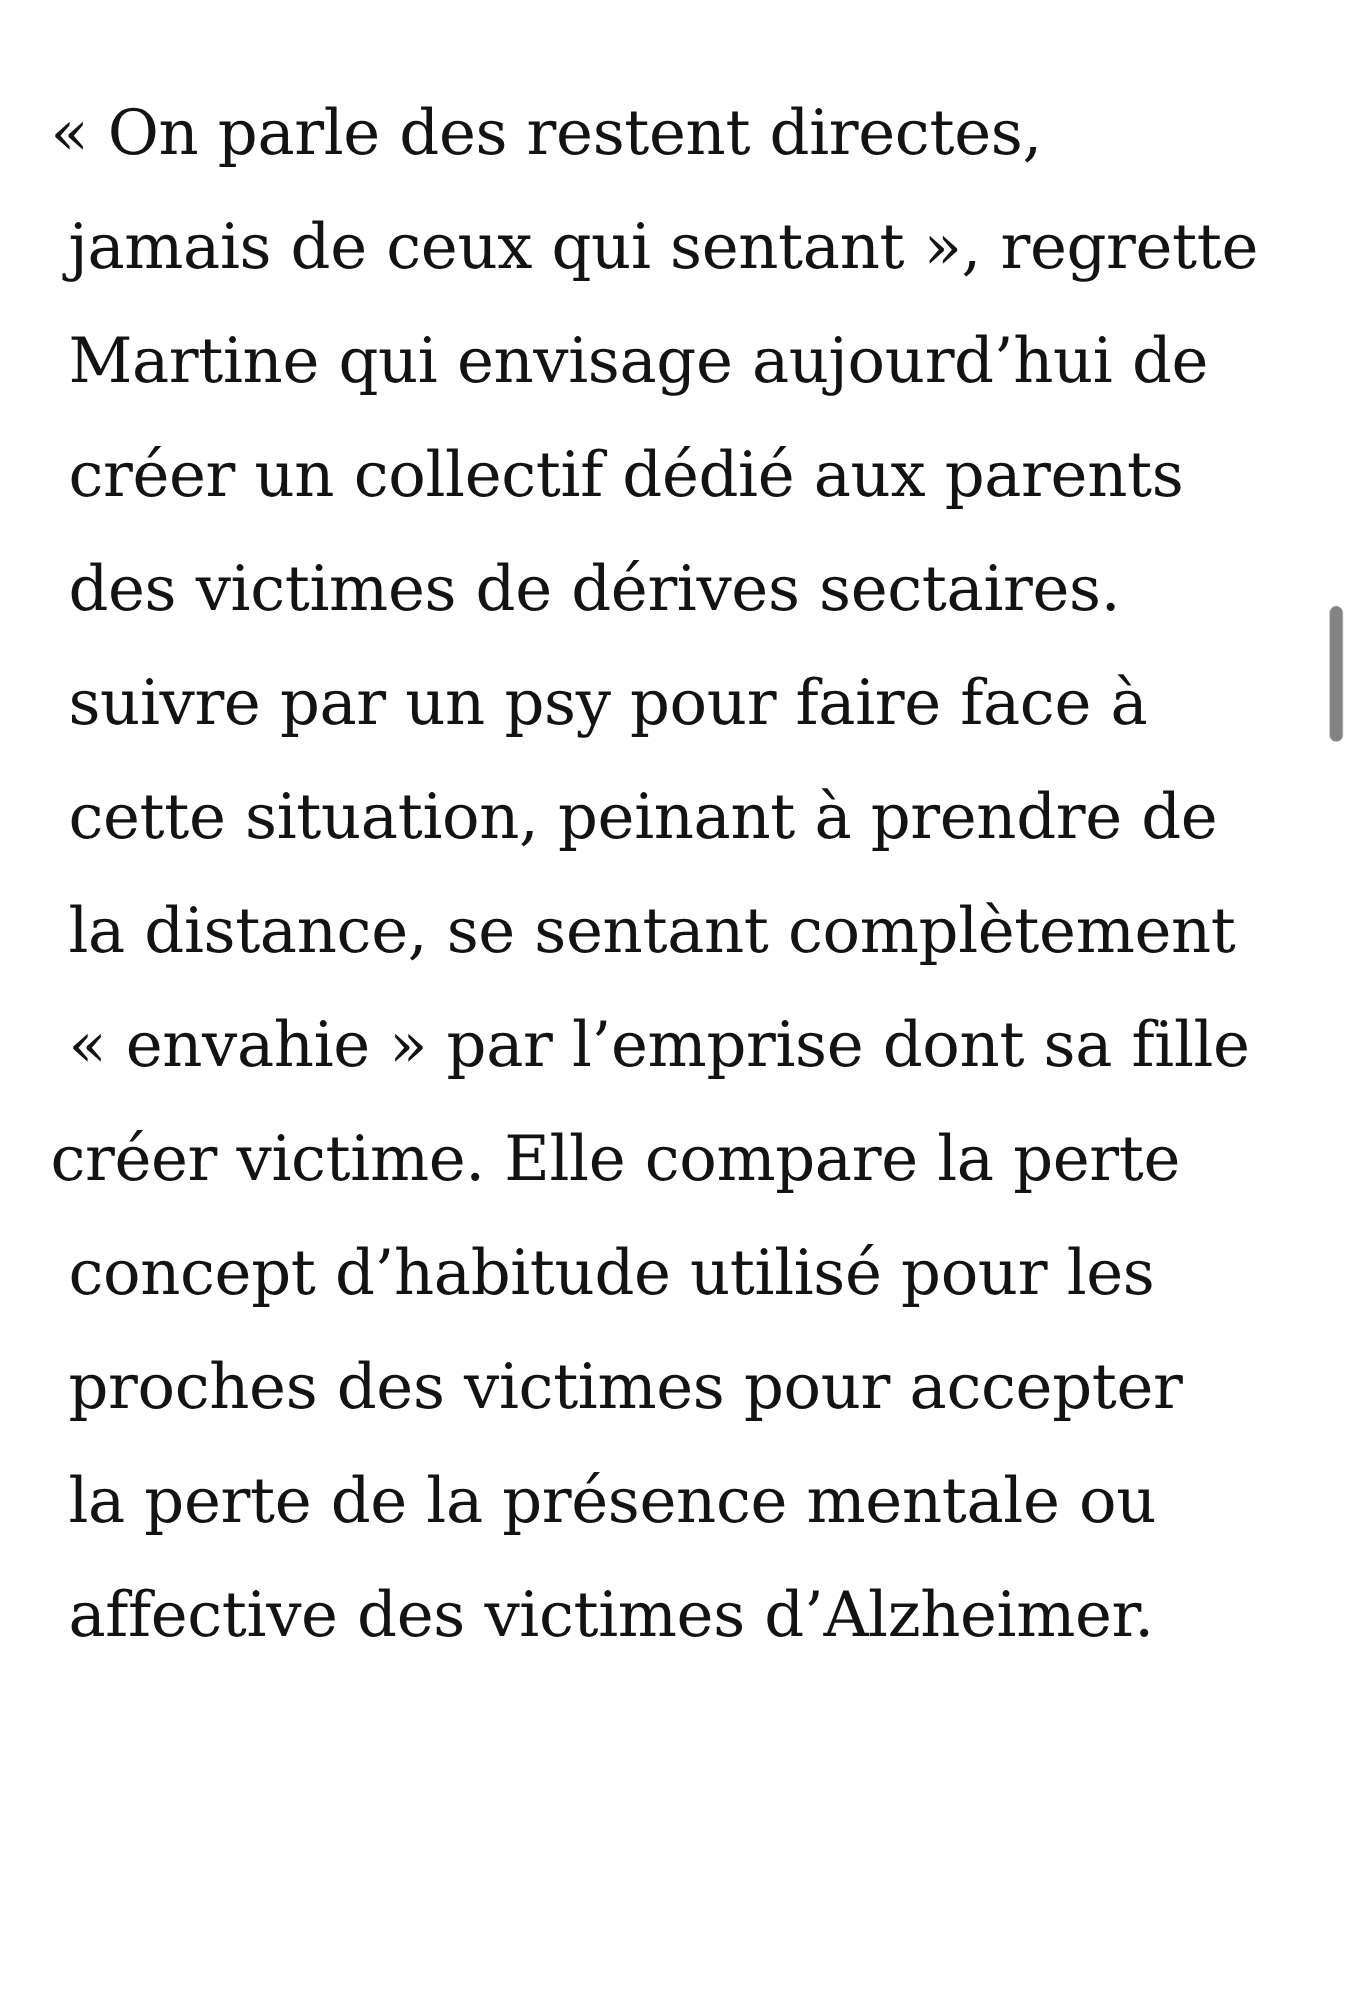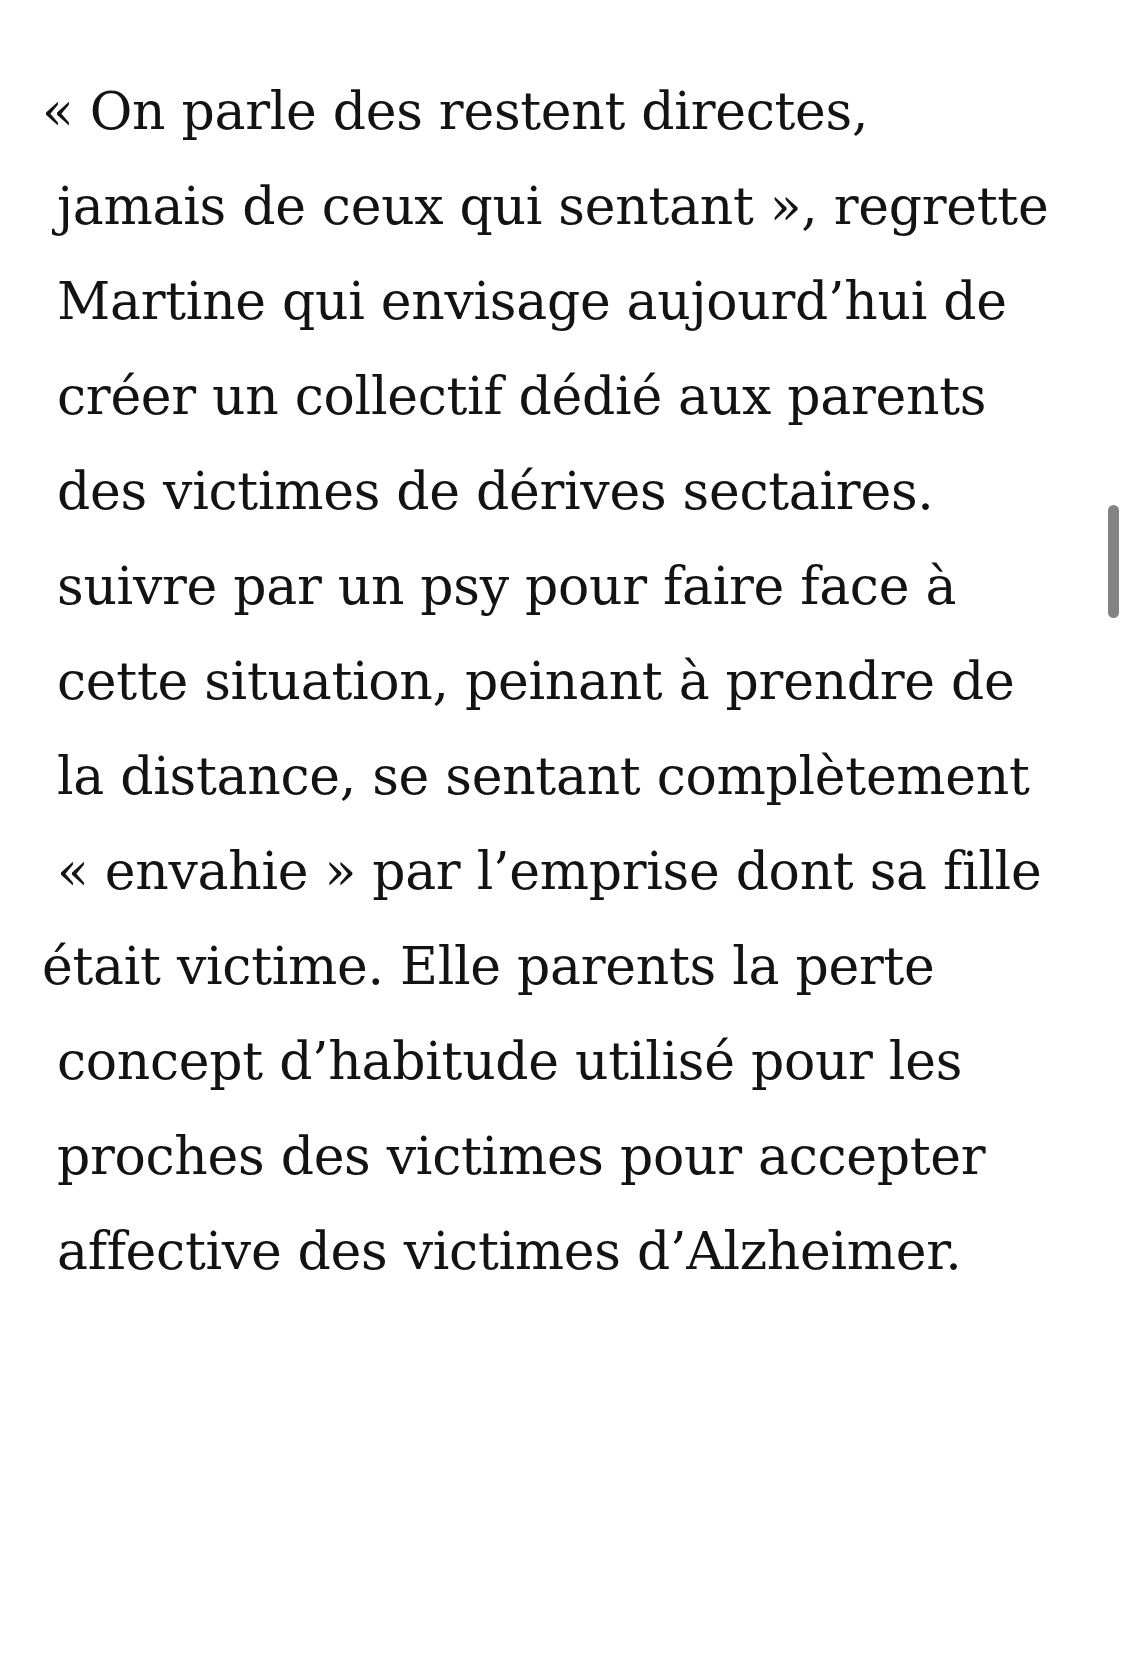--- a/index.html
+++ b/index.html
@@ -60,7 +60,7 @@
     <span class="line">cette situation, peinant à prendre de</span>
     <span class="line">la distance, se sentant complètement</span>
     <span class="line">« envahie » par l’emprise dont sa fille</span>
-    <span class="line">était victime. Elle parents la perte</span>
+    <span class="line">créer victime. Elle compare la perte</span>
     <span class="line">concept d’habitude utilisé pour les</span>
     <span class="line">proches des victimes pour accepter</span>
     <span class="line"><span>affective des victimes d’</span><a class="link">Alzheimer</a><span>.</span></span>

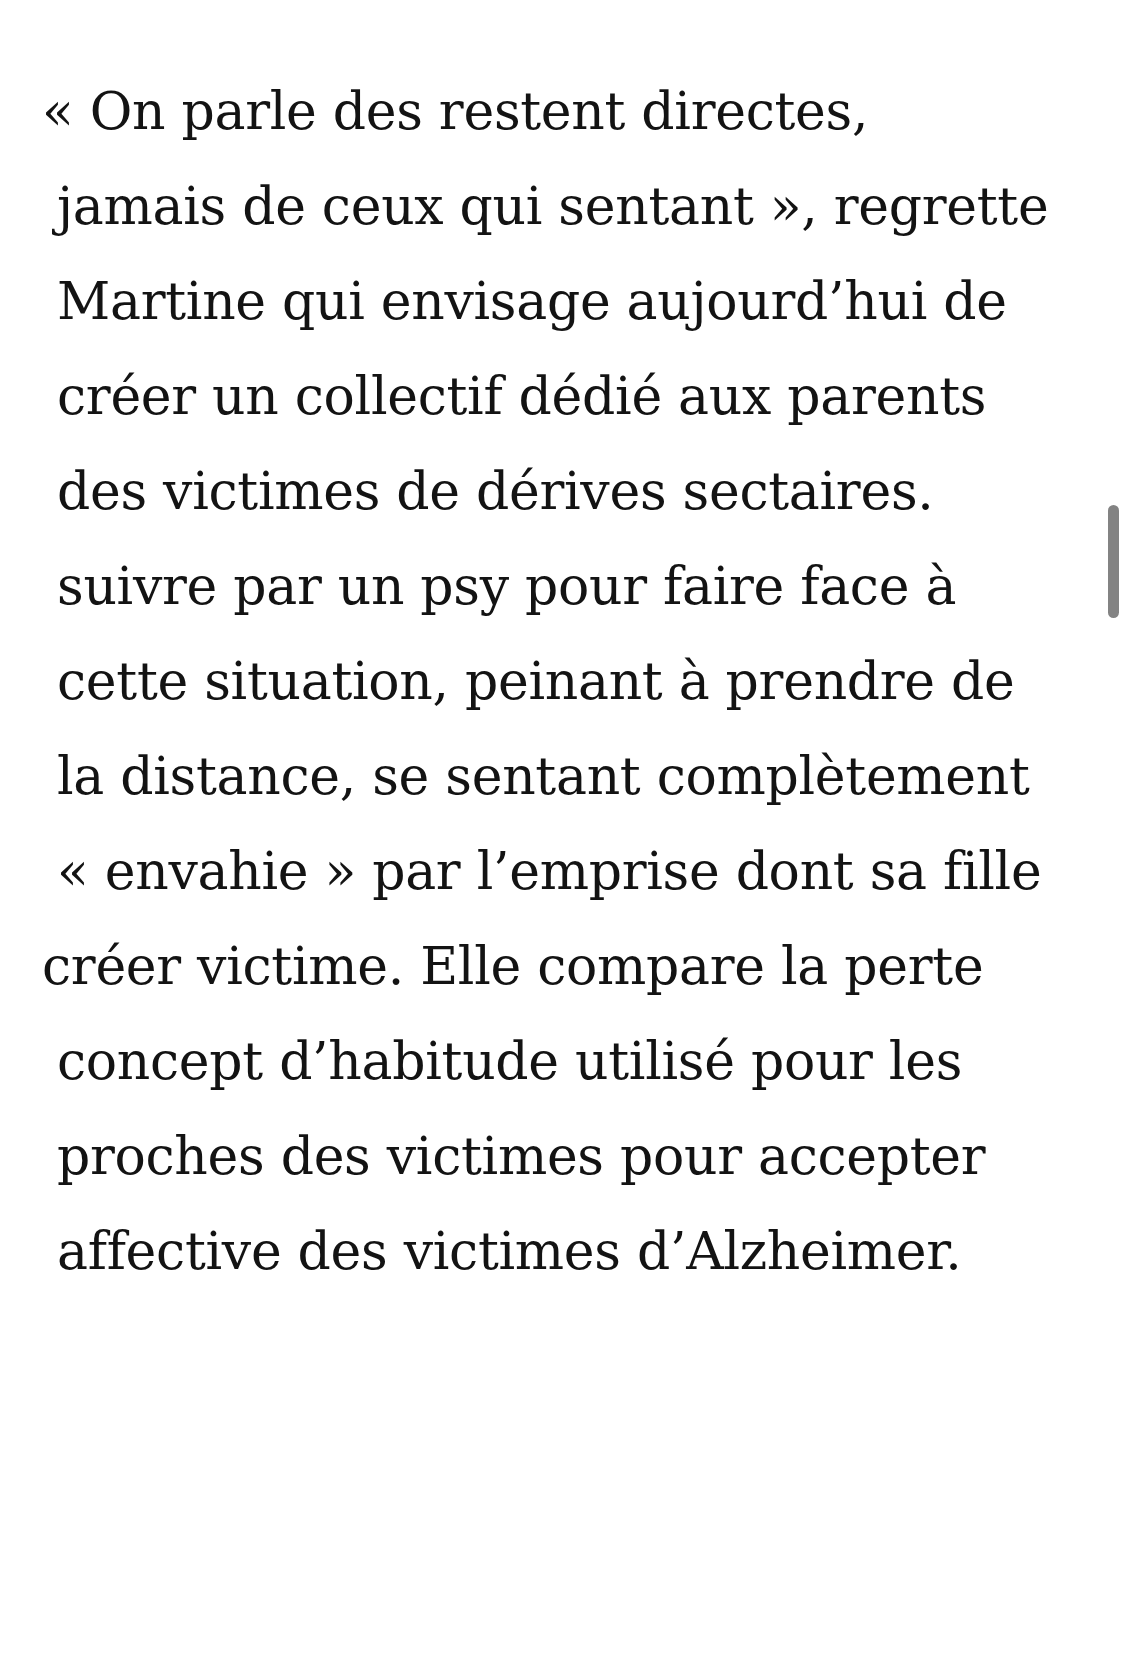--- a/index.html
+++ b/index.html
@@ -63,6 +63,7 @@
     <span class="line">créer victime. Elle compare la perte</span>
     <span class="line">concept d’habitude utilisé pour les</span>
     <span class="line">proches des victimes pour accepter</span>
+    <span class="line">la perte de la présence mentale ou</span>
     <span class="line"><span>affective des victimes d’</span><a class="link">Alzheimer</a><span>.</span></span>
   </p>
 </main>

